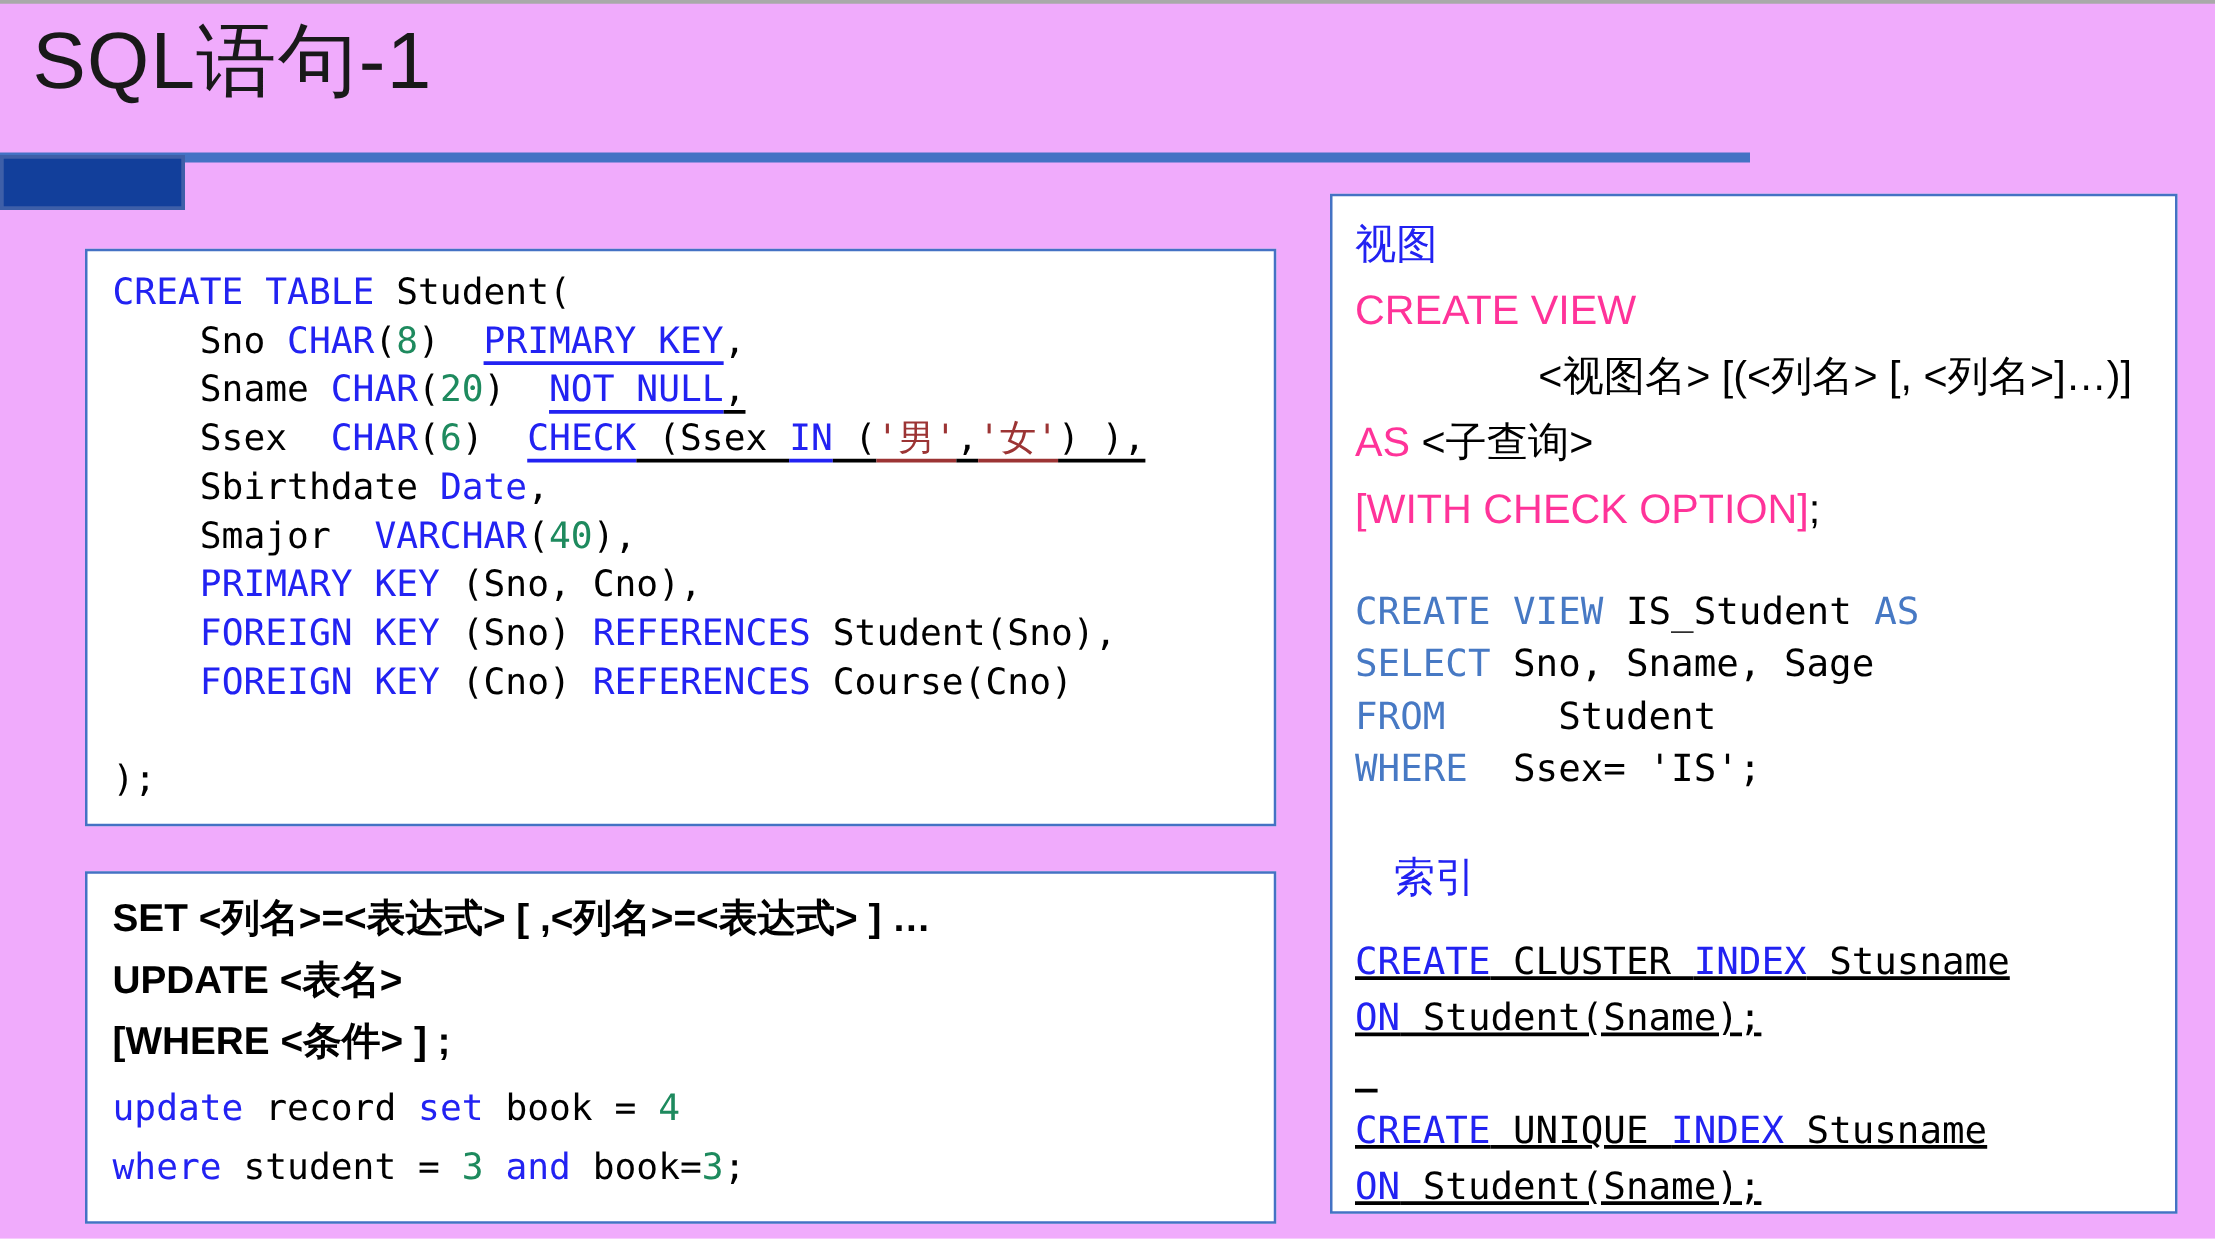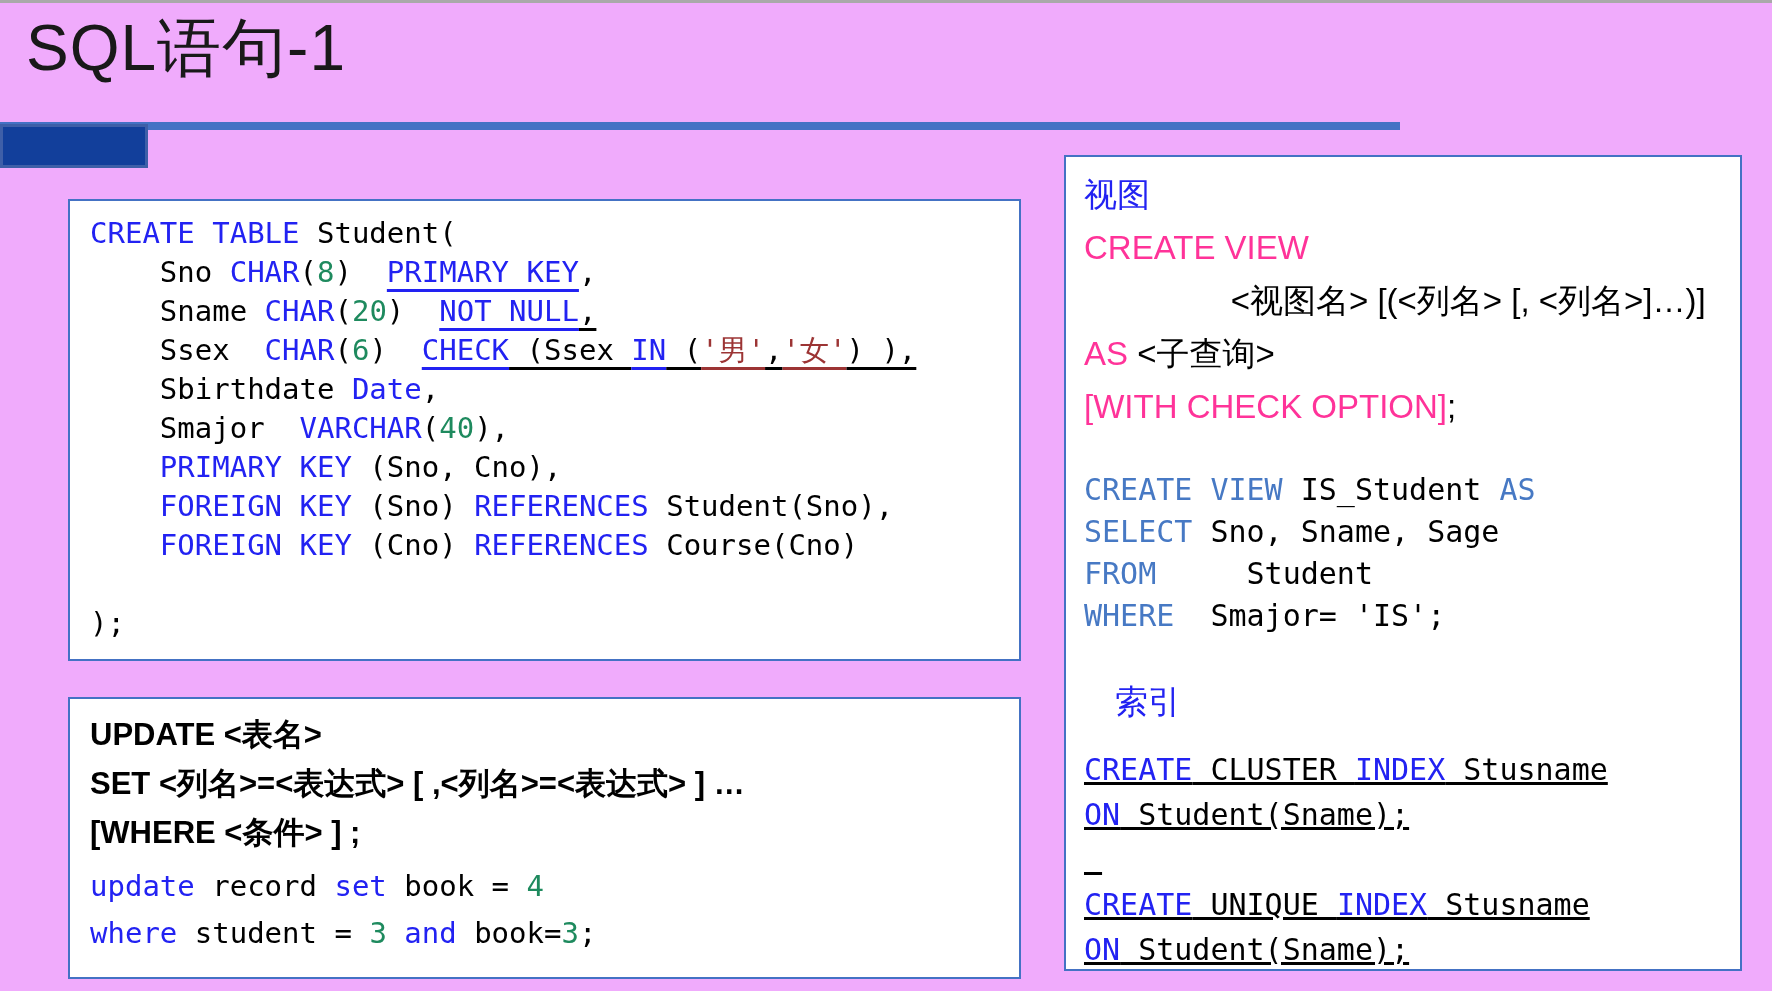--- a/index.html
+++ b/index.html
@@ -103,7 +103,7 @@
         <div class="code-line"><span class="seg-steel">CREATE VIEW</span><span class="seg-plain"> IS_Student </span><span class="seg-steel">AS</span></div>
         <div class="code-line"><span class="seg-steel">SELECT</span><span class="seg-plain"> Sno, Sname, Sage</span></div>
         <div class="code-line"><span class="seg-steel">FROM</span><span class="seg-plain">     Student</span></div>
-        <div class="code-line"><span class="seg-steel">WHERE</span><span class="seg-plain">  Smajor= 'IS';</span></div>
+        <div class="code-line"><span class="seg-steel">WHERE</span><span class="seg-plain">  Ssex= 'IS';</span></div>
       </div>
     <div class="sans-sec index-label">
         <div class="code-line"><span class="seg-label">索引</span></div>

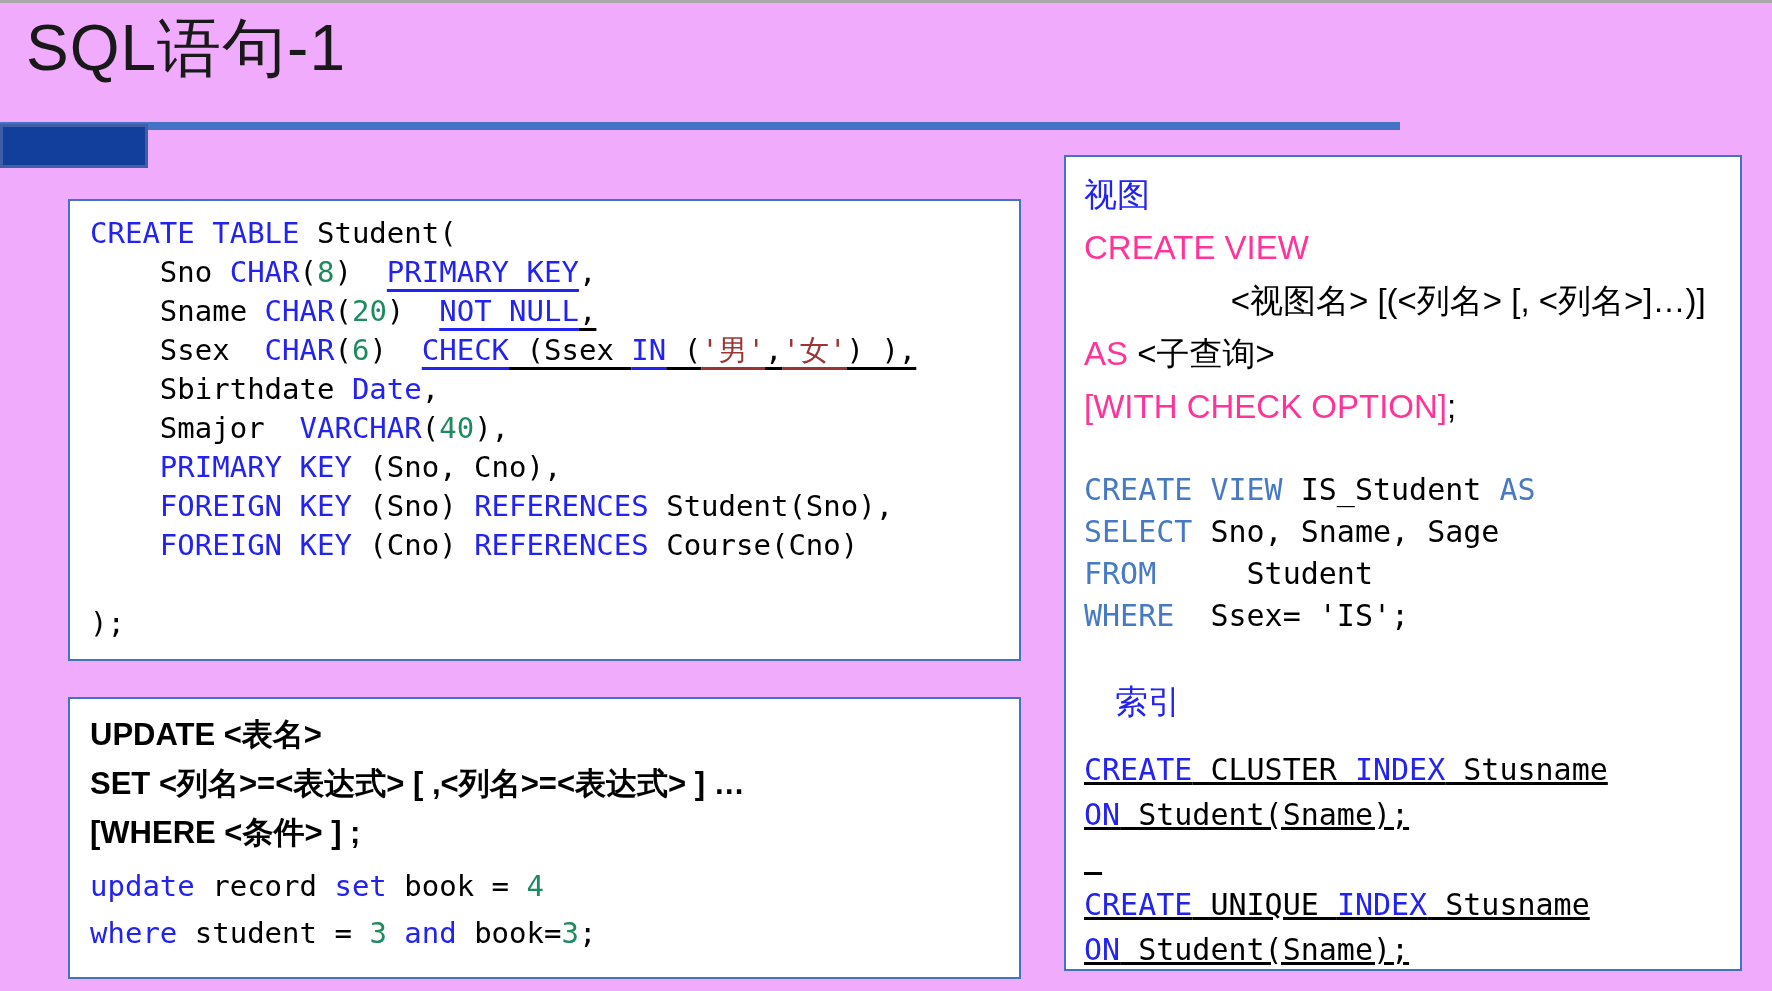--- a/index.html
+++ b/index.html
@@ -81,8 +81,8 @@
 
   <div class="box" id="box-update">
     <div class="syntax">
+        <div class="code-line"><span class="seg-bold">SET &lt;列名&gt;=&lt;表达式&gt; [ ,&lt;列名&gt;=&lt;表达式&gt; ] …</span></div>
         <div class="code-line"><span class="seg-bold">UPDATE &lt;表名&gt;</span></div>
-        <div class="code-line"><span class="seg-bold">SET &lt;列名&gt;=&lt;表达式&gt; [ ,&lt;列名&gt;=&lt;表达式&gt; ] …</span></div>
         <div class="code-line"><span class="seg-bold">[WHERE &lt;条件&gt; ] ;</span></div>
       </div>
     <div class="example mono">

